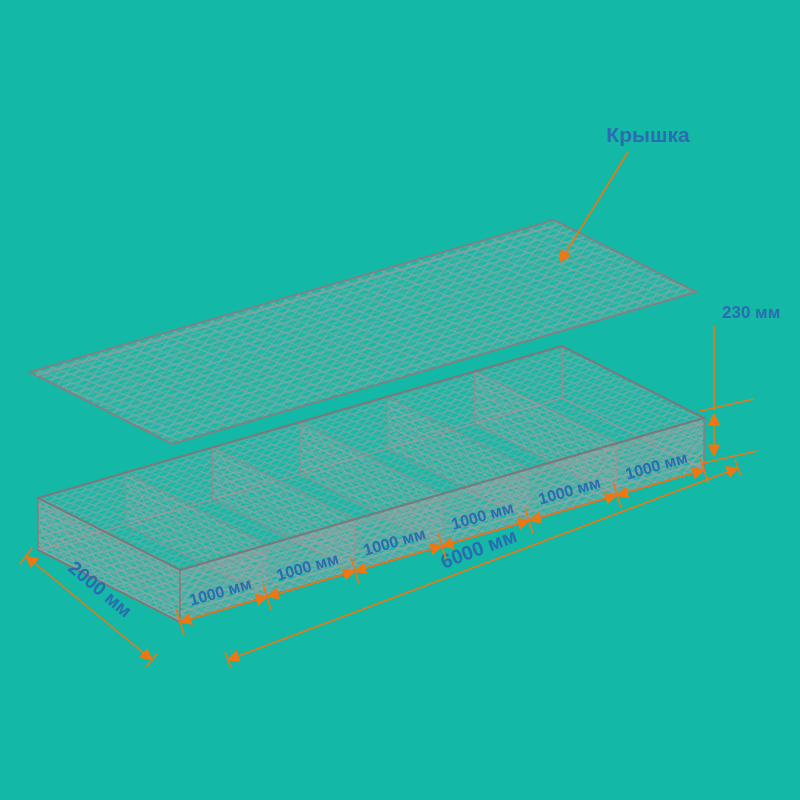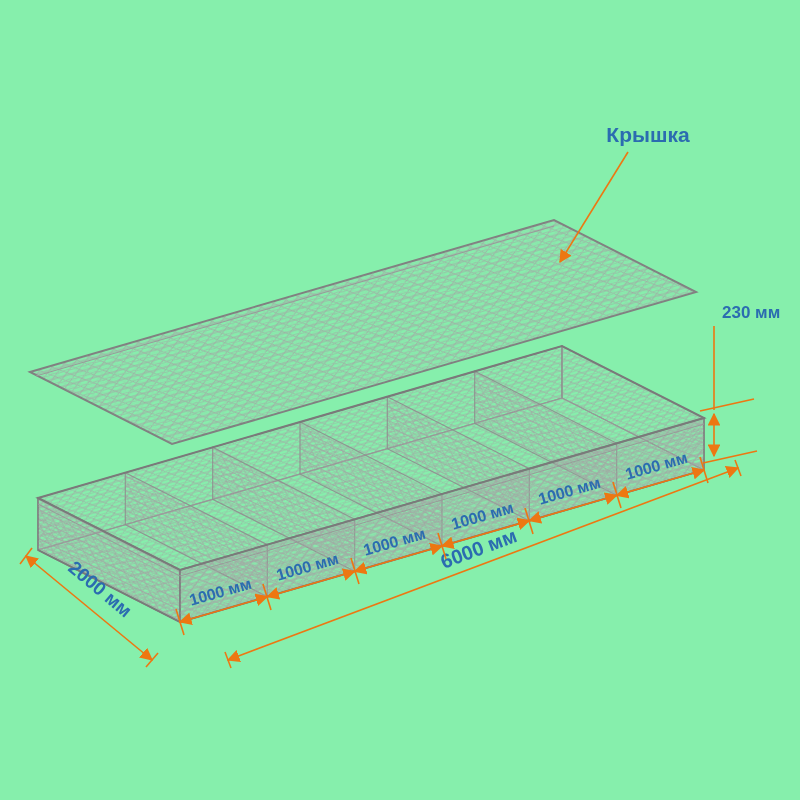--- a/index.html
+++ b/index.html
@@ -3,7 +3,7 @@
 <meta charset="utf-8">
 <style>
   html,body{margin:0;padding:0;background:#ffffff;}
-  .stage{width:800px;height:800px;position:relative;background:#86efac;overflow:hidden;
+  .stage{width:800px;height:800px;position:relative;background:#14b8a6;overflow:hidden;
          font-family:"Liberation Sans", sans-serif;}
   svg{display:block;}
   .lbl{font-family:"Liberation Sans", sans-serif;font-weight:bold;fill:#2b6cb0;}

